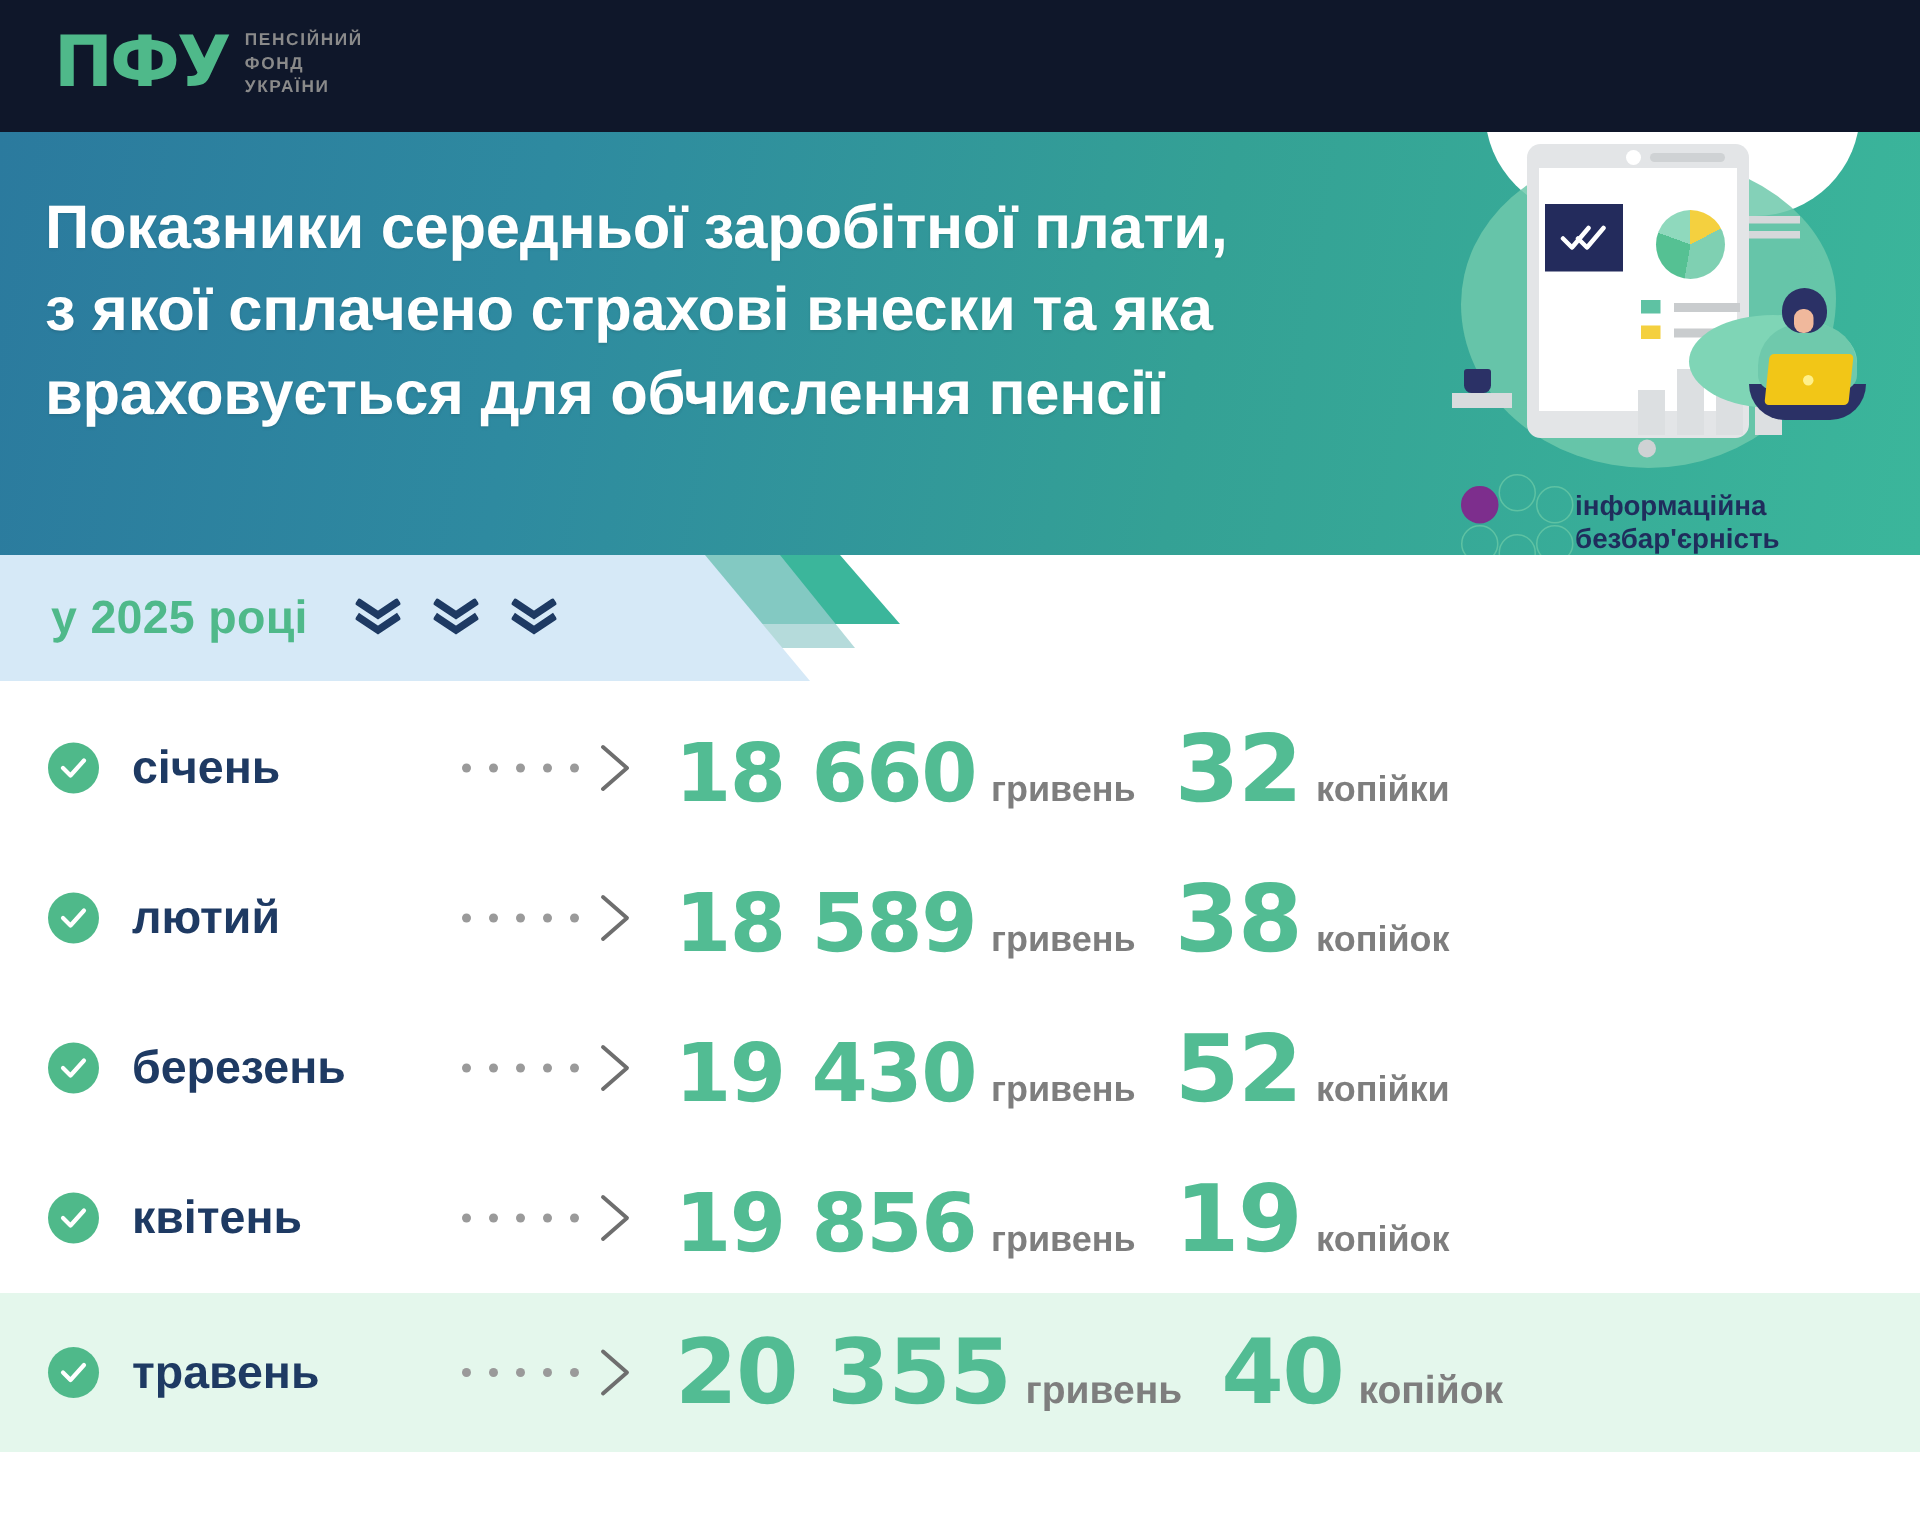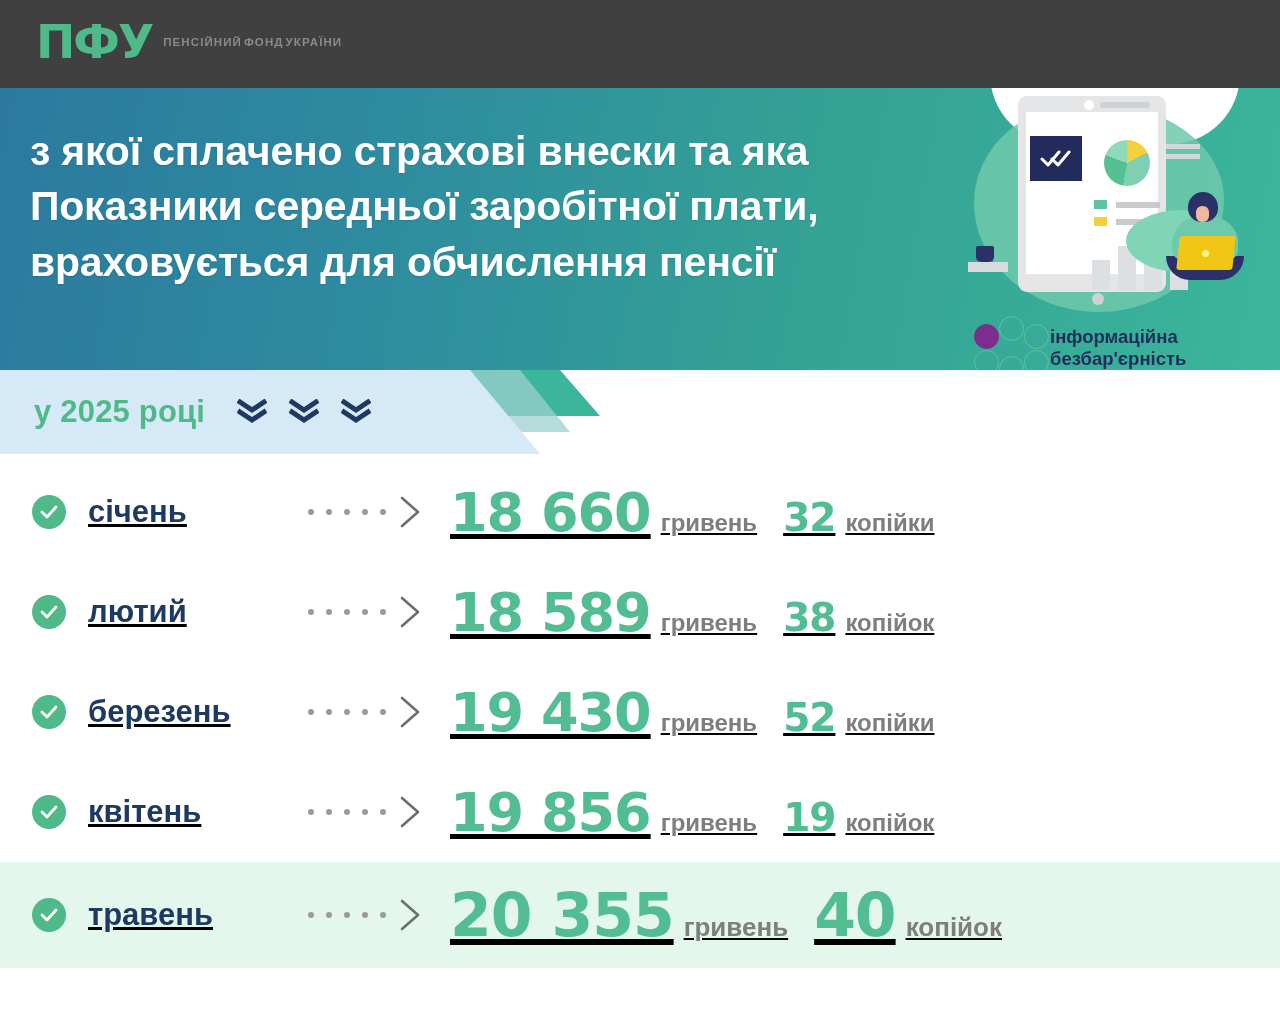--- a/index.html
+++ b/index.html
@@ -13,7 +13,7 @@
   .page{position:relative;width:1280px;height:1024px;}
 
   
-  .logobar{position:absolute;left:0;top:0;width:1280px;height:88px;background:#404040;}
+  .logobar{position:absolute;left:0;top:0;width:1280px;height:88px;background:#0f172a;}
   .logo{position:absolute;left:36px;top:18px;display:flex;align-items:center;gap:11px;}
   .logo-mark{font-size:47px;font-weight:bold;color:#4FB98A;letter-spacing:-2px;line-height:1;font-family:"DejaVu Sans",sans-serif;}
   .logo-words{display:flex;flex-direction:row;gap:2px;padding-top:3px;}

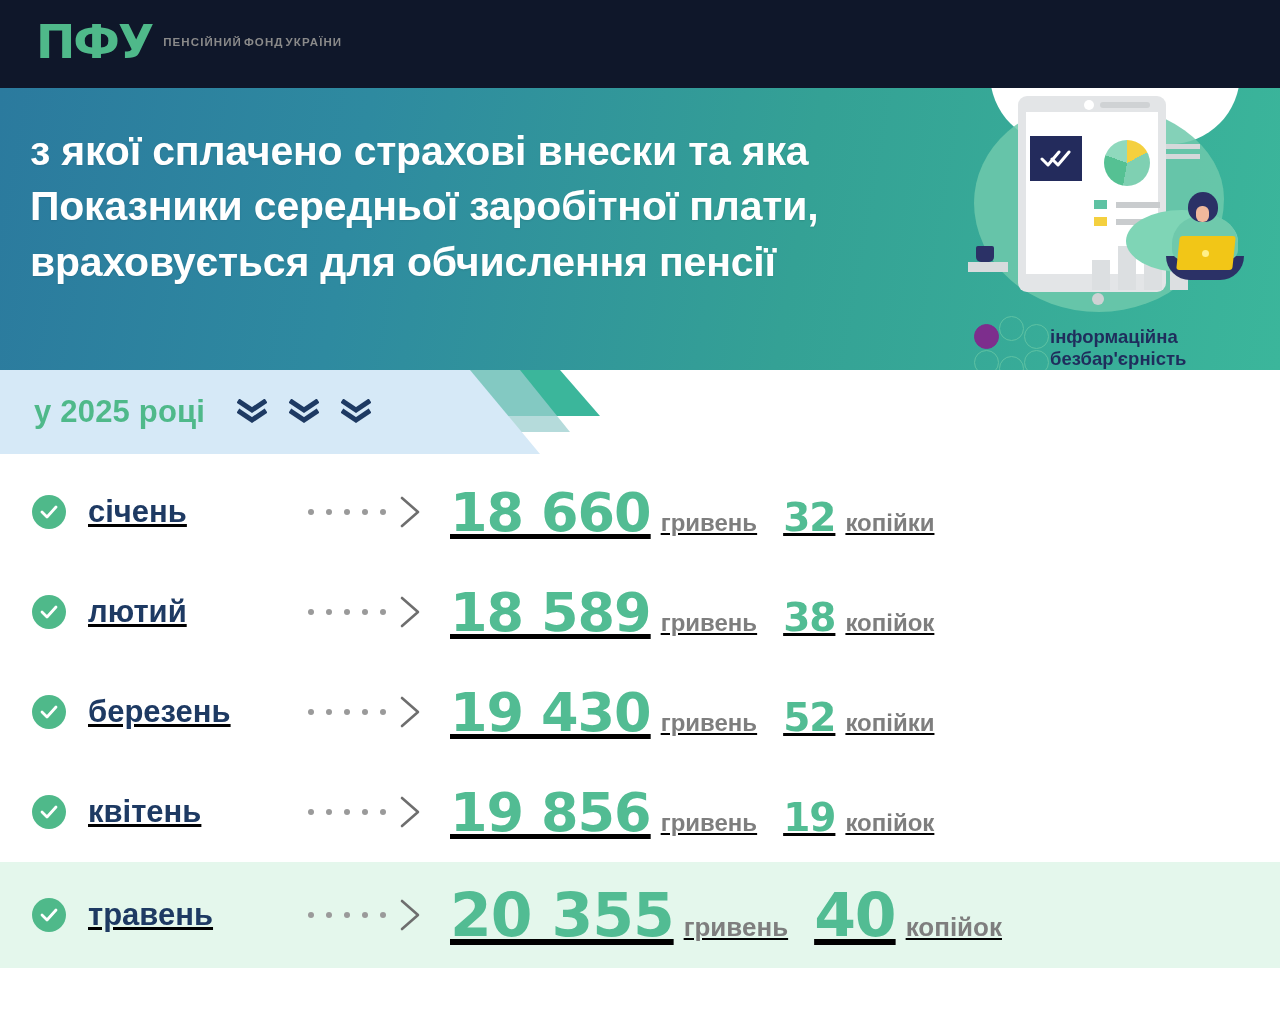--- a/index.html
+++ b/index.html
@@ -16,7 +16,7 @@
   .logobar{position:absolute;left:0;top:0;width:1280px;height:88px;background:#0f172a;}
   .logo{position:absolute;left:36px;top:18px;display:flex;align-items:center;gap:11px;}
   .logo-mark{font-size:47px;font-weight:bold;color:#4FB98A;letter-spacing:-2px;line-height:1;font-family:"DejaVu Sans",sans-serif;}
-  .logo-words{display:flex;flex-direction:row;gap:2px;padding-top:3px;}
+  .logo-words{display:flex;flex-direction:column;gap:2px;padding-top:3px;}
   .logo-words span{font-size:11.5px;font-weight:bold;color:#8A8A8A;letter-spacing:1.1px;line-height:1.18;}
 
   

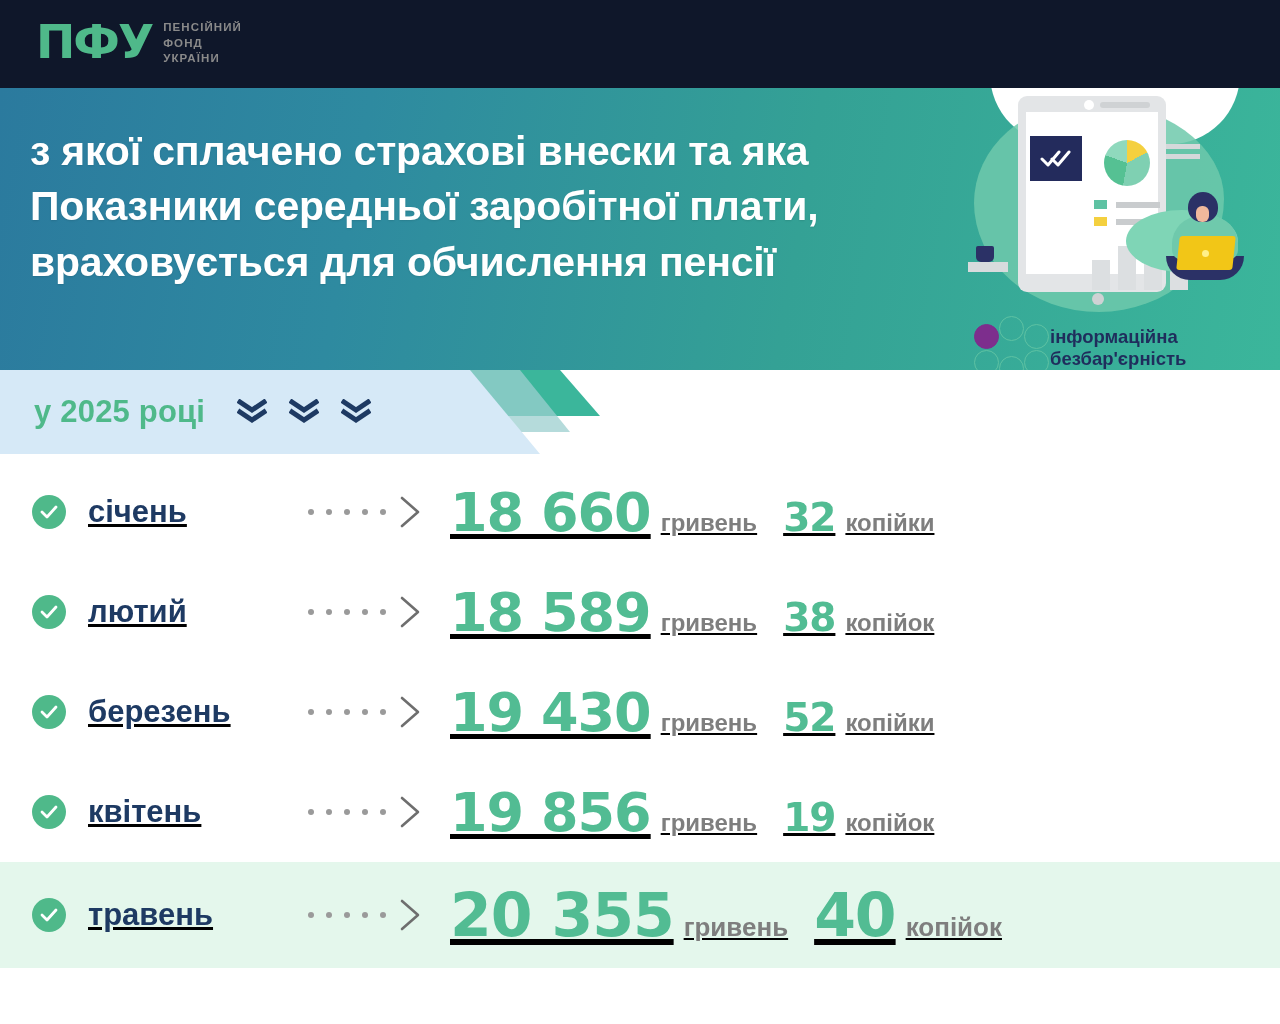--- a/index.html
+++ b/index.html
@@ -118,8 +118,8 @@
 
   <div class="header">
     <div class="header-title">
+      <div>Показники середньої заробітної плати,</div>
       <div>з якої сплачено страхові внески та яка</div>
-      <div>Показники середньої заробітної плати,</div>
       <div>враховується для обчислення пенсії</div>
     </div>
 

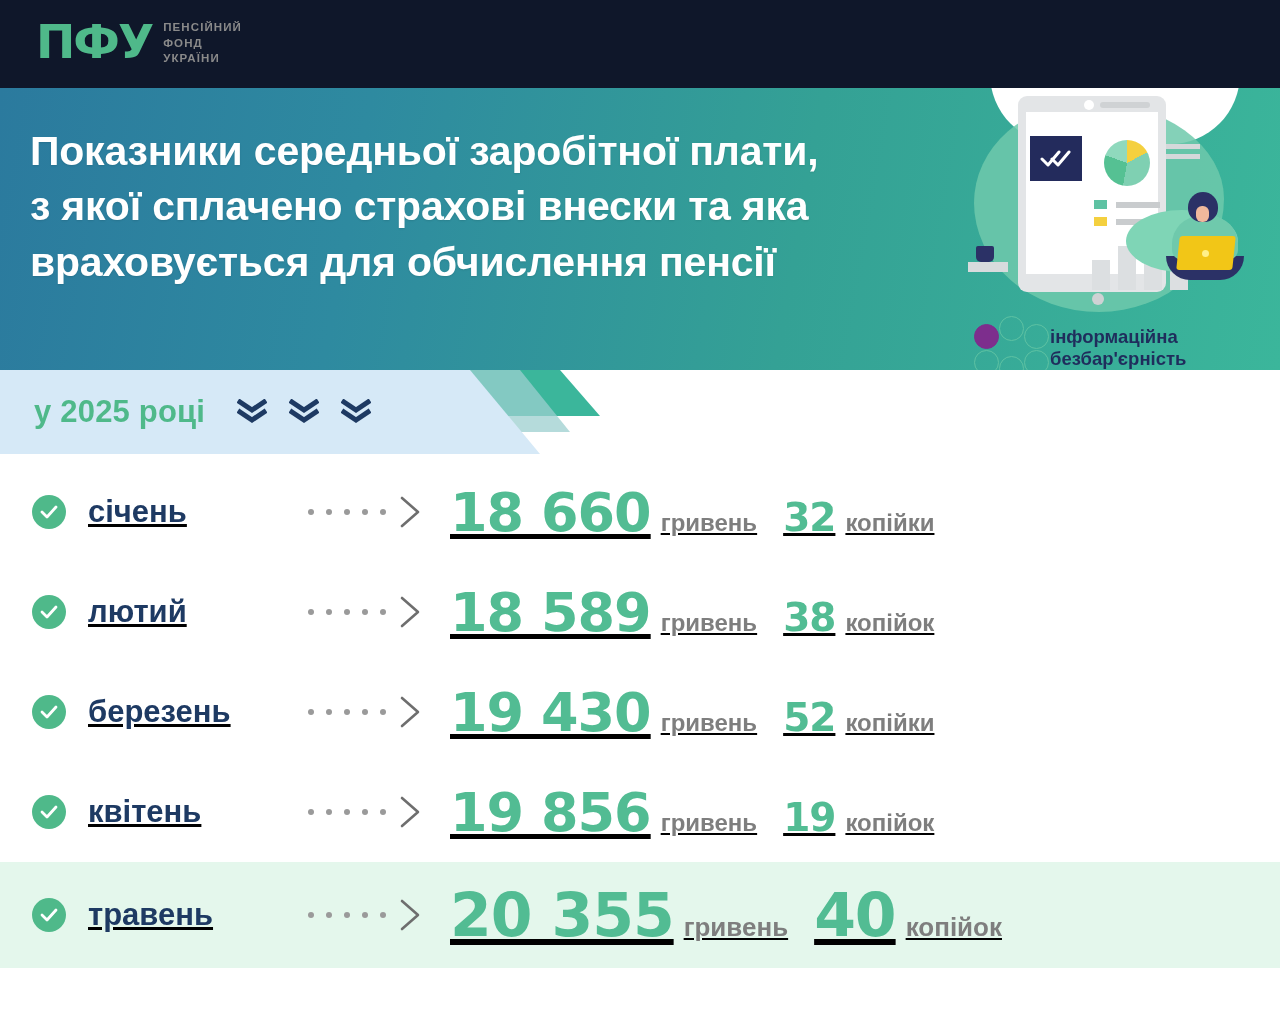--- a/index.html
+++ b/index.html
@@ -84,7 +84,7 @@
   .chevs{display:flex;gap:22px;align-items:center;}
 
   
-  .rows{position:absolute;left:0;top:462px;width:1280px;text-decoration:underline;}
+  .rows{position:absolute;left:0;top:462px;width:1280px;}
   .row{position:relative;height:100px;display:flex;align-items:center;}
   .row.hl{background:#E4F7EC;height:106px;}
   .check{margin-left:32px;width:34px;height:34px;border-radius:50%;background:#4FB98A;display:flex;align-items:center;justify-content:center;flex:none;}

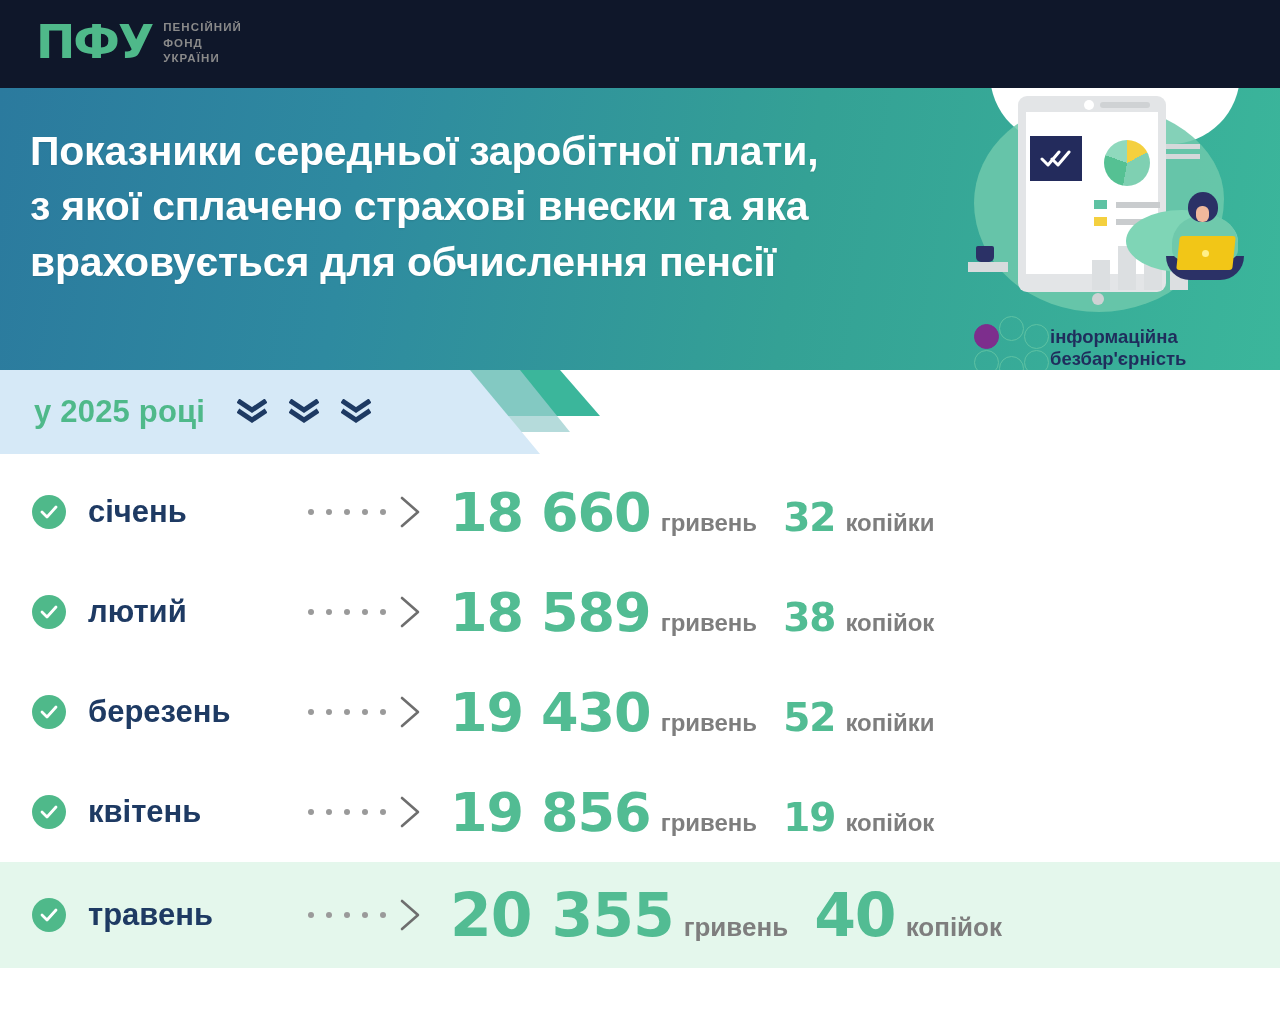--- a/index.html
+++ b/index.html
@@ -94,7 +94,7 @@
   .vals{display:flex;align-items:baseline;margin-left:14px;}
   .uah{font-size:54px;font-weight:bold;color:#52BC93;letter-spacing:-1px;font-family:"DejaVu Sans",sans-serif;white-space:nowrap;}
   .uah-lbl{font-size:24px;font-weight:bold;color:#7E7E7E;margin-left:10px;}
-  .kop{font-size:39px;font-weight:bold;color:#52BC93;letter-spacing:-1px;margin-left:26px;font-family:"DejaVu Sans",sans-serif;}
+  .kop{font-size:62px;font-weight:bold;color:#52BC93;letter-spacing:-1px;margin-left:26px;font-family:"DejaVu Sans",sans-serif;}
   .kop-lbl{font-size:24px;font-weight:bold;color:#7E7E7E;margin-left:10px;}
   .row.hl .uah,.row.hl .kop{font-size:60px;}
   .row.hl .uah-lbl,.row.hl .kop-lbl{font-size:26px;}

